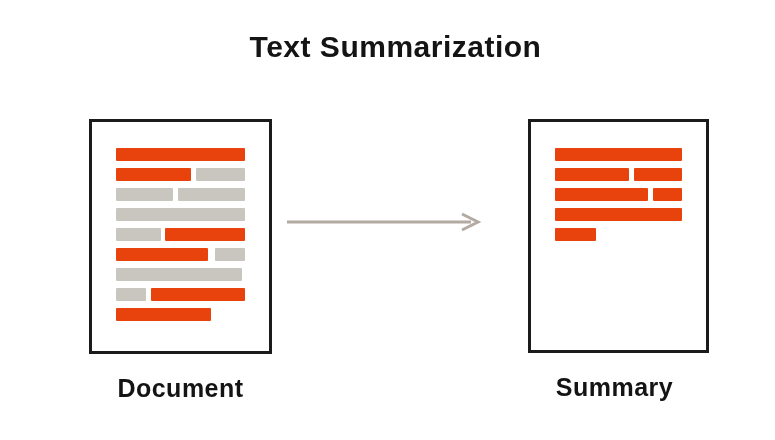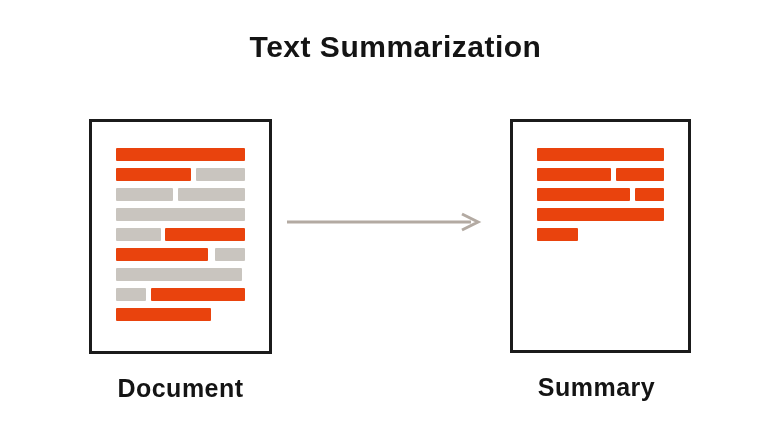--- a/index.html
+++ b/index.html
@@ -34,7 +34,7 @@
   }
   .panel { position: absolute; top: 103px; margin-top: 16px; }
   .panel-document { left: 89px; width: 183px; }
-  .panel-summary  { left: 502px; width: 181px; padding-left: 8px; }
+  .panel-summary  { left: 520px; width: 181px; padding-left: 8px; }
   .doc-card {
     border: 3px solid var(--doc-border);
     background: #fff;

